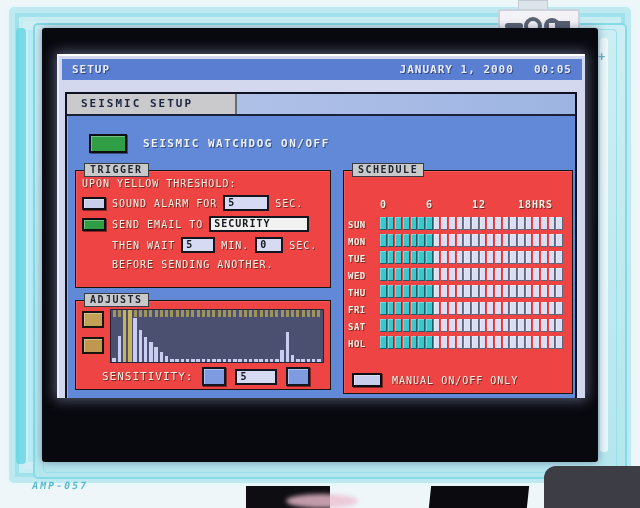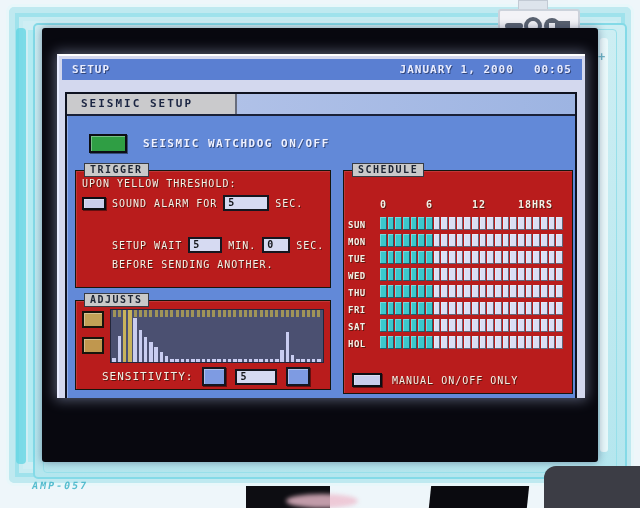--- a/index.html
+++ b/index.html
@@ -72,7 +72,7 @@
                   align-items:center; gap:16px; }
   .cb-lg { width:38px; height:19px; }
 
-  .panel { position:absolute; background:#b91c1c; border:1px solid #15160f;
+  .panel { position:absolute; background:#ef4444; border:1px solid #15160f;
            box-shadow:inset 1px 1px 0 rgba(255,255,255,.12); }
   .tag { position:absolute; top:-8px; left:8px; background:#c9c9c9;
          border:1px solid #363b45; color:#1d2534; font-size:10px; font-weight:bold;

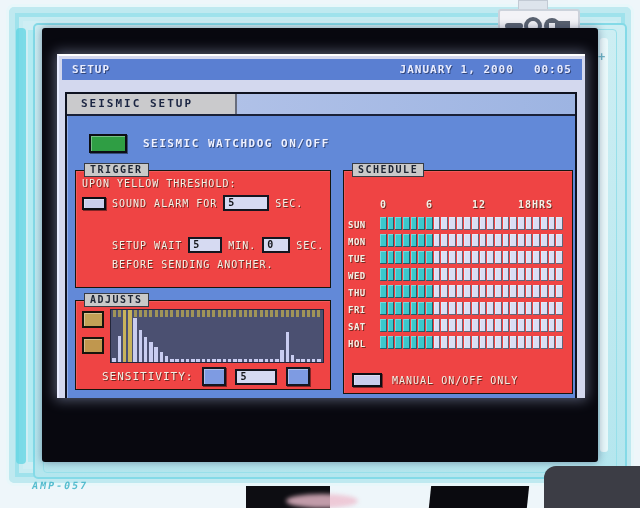--- a/index.html
+++ b/index.html
@@ -208,6 +208,11 @@
           <span class="field" style="width:46px;">5</span>
           <span class="ptext">SEC.</span>
         </div>
+        <div class="prow" style="left:6px; top:45px;">
+          <span class="cb cb-sm cb-on"></span>
+          <span class="ptext">SEND EMAIL TO</span>
+          <span class="field white" style="width:100px;">SECURITY</span>
+        </div>
         <div class="prow" style="left:36px; top:66px;">
           <span class="ptext">SETUP WAIT</span>
           <span class="field" style="width:34px;">5</span>

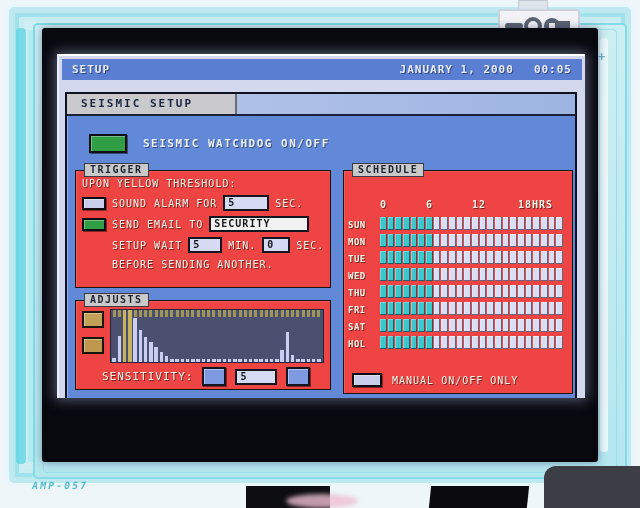--- a/index.html
+++ b/index.html
@@ -214,7 +214,7 @@
           <span class="field white" style="width:100px;">SECURITY</span>
         </div>
         <div class="prow" style="left:36px; top:66px;">
-          <span class="ptext">SETUP WAIT</span>
+          <span class="ptext">THEN WAIT</span>
           <span class="field" style="width:34px;">5</span>
           <span class="ptext">MIN.</span>
           <span class="field" style="width:28px;">0</span>

